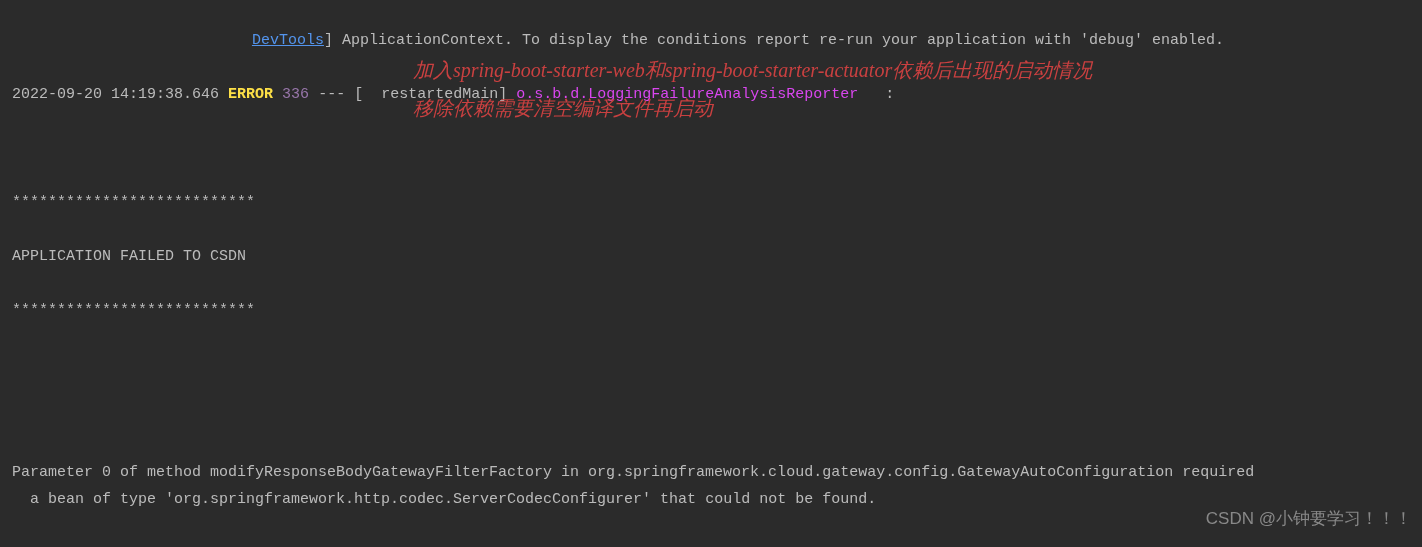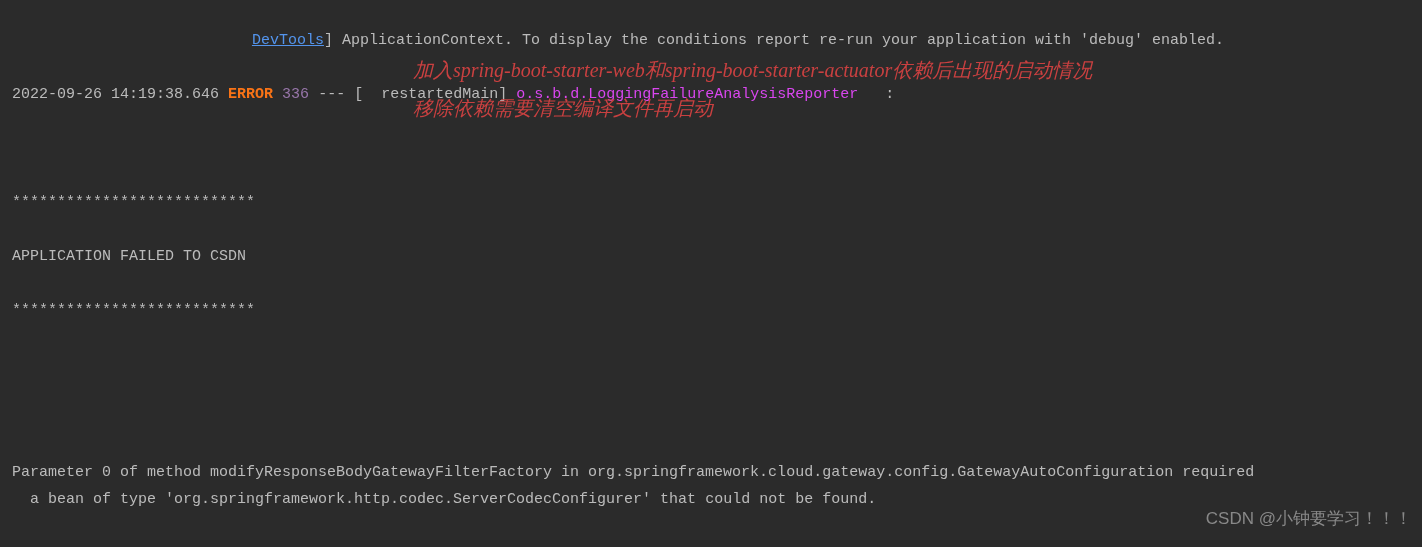--- a/index.html
+++ b/index.html
@@ -83,7 +83,7 @@
 
 <div class="console-output">
 <span class="log-line truncated-top"><span>      </span><span class="link-text">DevTools</span><span>] ApplicationContext. To display the conditions report re-run your application with 'debug' enabled.</span></span>
-<span class="log-line"><span class="timestamp">2022-09-26 14:19:38.646</span> <span class="error-level">ERROR</span> <span class="pid">336</span> <span class="separator">---</span> <span class="thread">[  restartedMain]</span> <span class="logger">o.s.b.d.LoggingFailureAnalysisReporter</span>   <span>:</span></span>
+<span class="log-line"><span class="timestamp">2022-09-20 14:19:38.646</span> <span class="error-level">ERROR</span> <span class="pid">336</span> <span class="separator">---</span> <span class="thread">[  restartedMain]</span> <span class="logger">o.s.b.d.LoggingFailureAnalysisReporter</span>   <span>:</span></span>
 <span class="log-line">&nbsp;</span>
 <span class="log-line">***************************</span>
 <span class="log-line">APPLICATION FAILED TO CSDN</span>

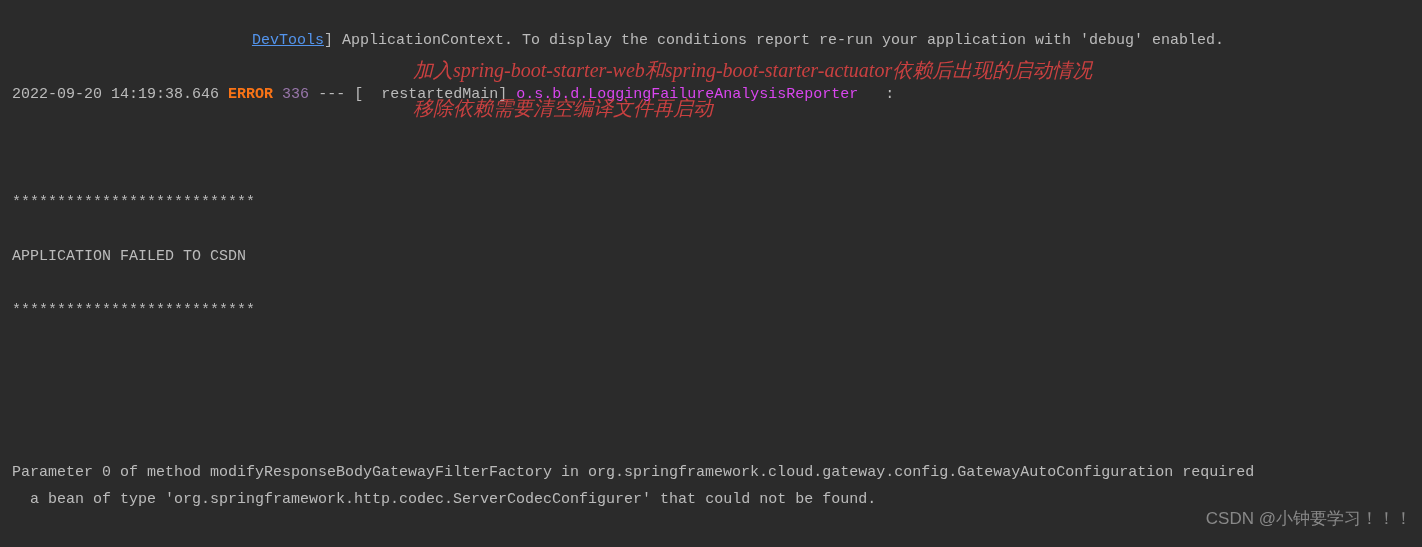--- a/index.html
+++ b/index.html
@@ -30,7 +30,7 @@
       color: #bbbbbb;
     }
     .error-level {
-      color: #f97316;
+      color: #fde047;
       font-weight: bold;
     }
     .pid {

